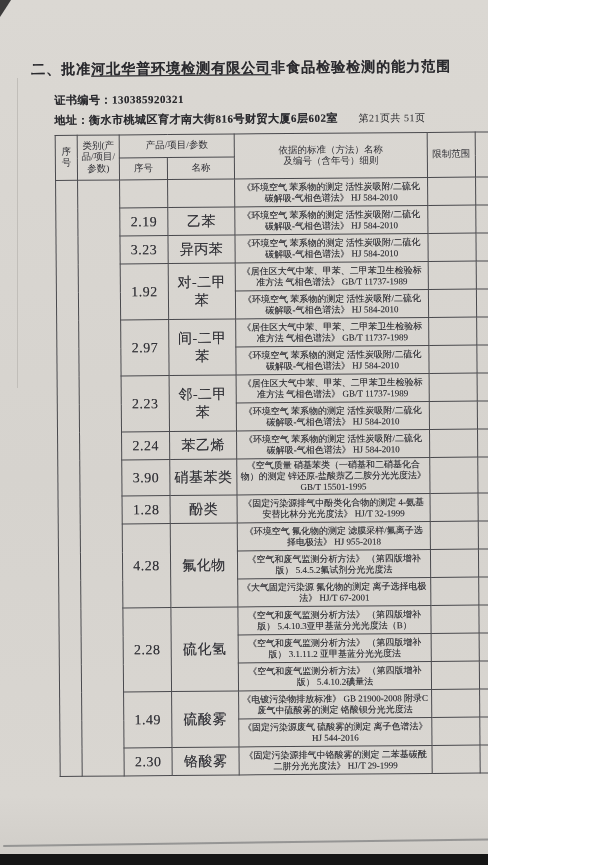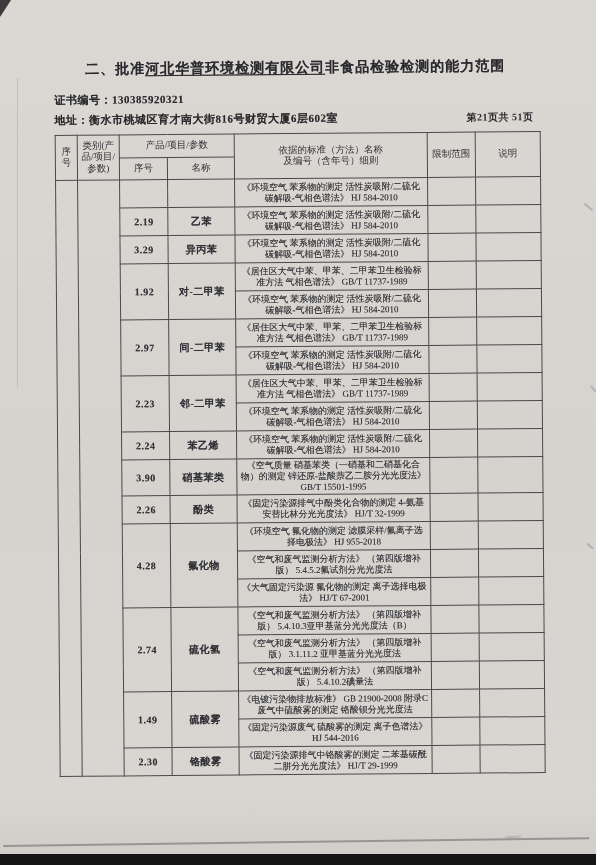--- a/index.html
+++ b/index.html
@@ -12,7 +12,7 @@
     color:var(--ink);
   }
   .page{
-    position:relative;width:596px;height:865px;overflow:hidden;
+    position:relative;width:488px;height:865px;overflow:hidden;
     background:linear-gradient(180deg,#dbd8d3 0%,#d6d3ce 55%,#d9d6d1 92%,#cfccc7 100%);
   }
   .sheet{

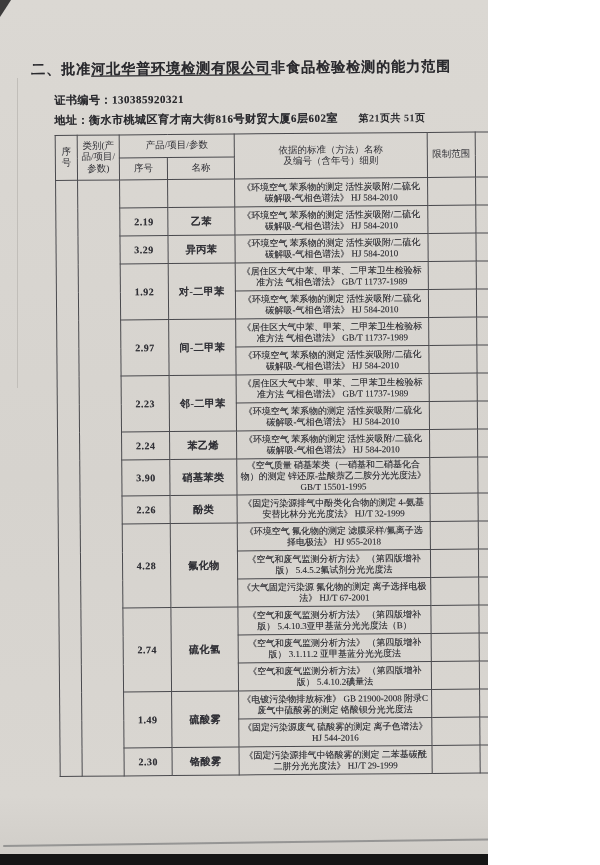--- a/index.html
+++ b/index.html
@@ -35,7 +35,7 @@
     margin:5px 60px 0 57px;display:flex;justify-content:space-between;align-items:flex-end;
   }
   .addr-row .meta2{font-size:11px;font-weight:bold;letter-spacing:.5px;text-shadow:0 0 .4px rgba(40,40,45,.5);}
-  .page-info{font-size:10px;font-weight:bold;letter-spacing:.5px;white-space:nowrap;}
+  .page-info{font-size:10px;font-weight:normal;letter-spacing:.5px;white-space:nowrap;}
   
   table.cap{
     margin:7px 0 0 57px;width:485px;border-collapse:collapse;table-layout:fixed;

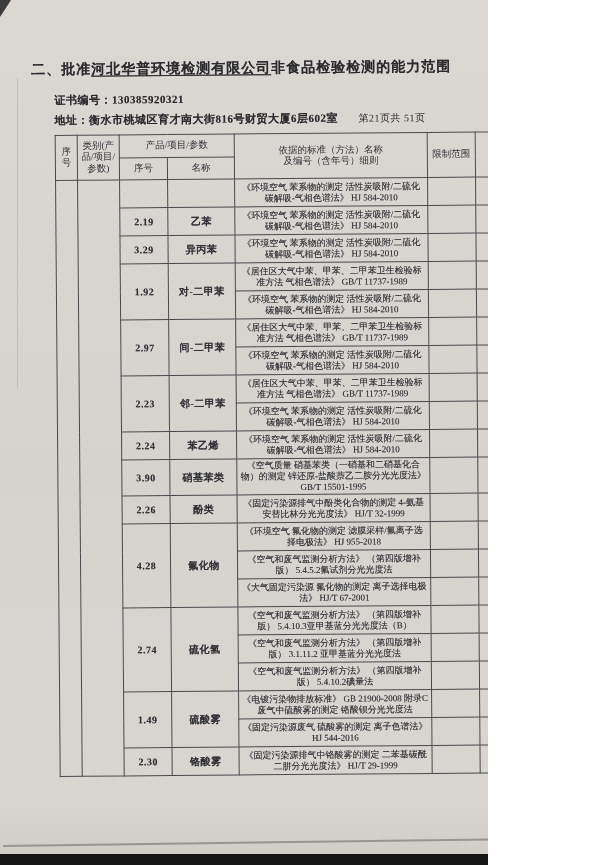--- a/index.html
+++ b/index.html
@@ -53,7 +53,7 @@
   thead tr.h2{height:22px;}
   tbody tr{height:28px;}
   td.c-std{font-size:9px;line-height:11px;text-shadow:0 0 .35px rgba(45,45,50,.5);}
-  td.c-num,td.c-name{font-size:10px;letter-spacing:.5px;text-shadow:0 0 .35px rgba(45,45,50,.5);font-weight:bold;}
+  td.c-num,td.c-name{font-size:14px;letter-spacing:.5px;text-shadow:0 0 .35px rgba(45,45,50,.5);}
   th.std-head{white-space:pre-line;}
   
   .corner-mark{

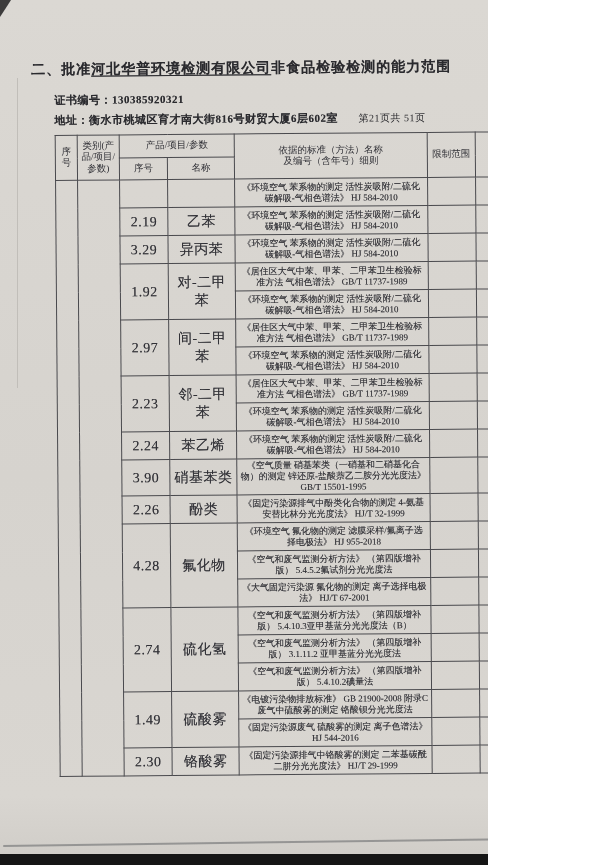--- a/index.html
+++ b/index.html
@@ -133,7 +133,7 @@
             <td class="c-note"></td>
           </tr>
           <tr>
-            <td class="c-num">3.29</td>
+            <td class="c-num">3.23</td>
             <td class="c-name">异丙苯</td>
             <td class="c-std">《环境空气 苯系物的测定 活性炭吸附/二硫化碳解吸-气相色谱法》 HJ 584-2010</td>
             <td class="c-limit"></td>

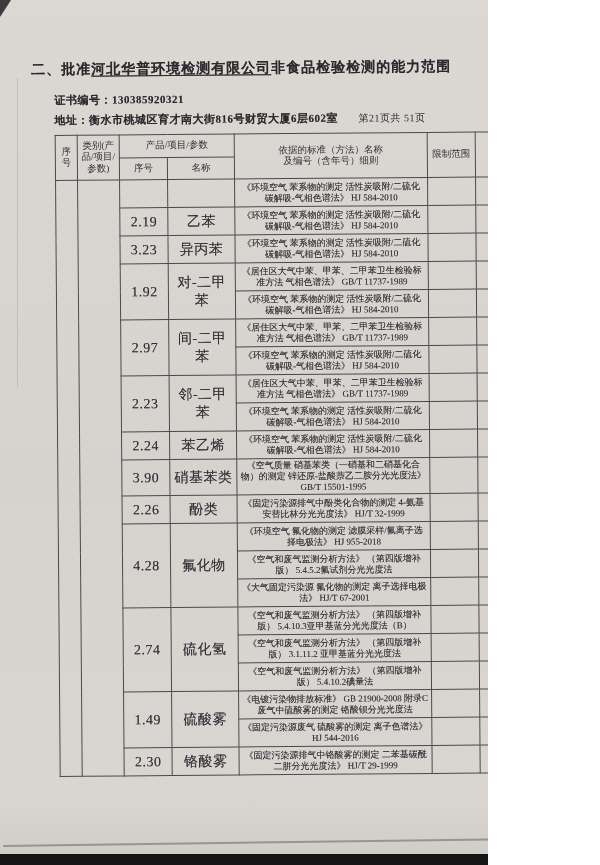--- a/index.html
+++ b/index.html
@@ -190,7 +190,7 @@
             <td class="c-note"></td>
           </tr>
           <tr>
-            <td class="c-num">2.26</td>
+            <td class="c-num">1.28</td>
             <td class="c-name">酚类</td>
             <td class="c-std">《固定污染源排气中酚类化合物的测定 4-氨基安替比林分光光度法》 HJ/T 32-1999</td>
             <td class="c-limit"></td>

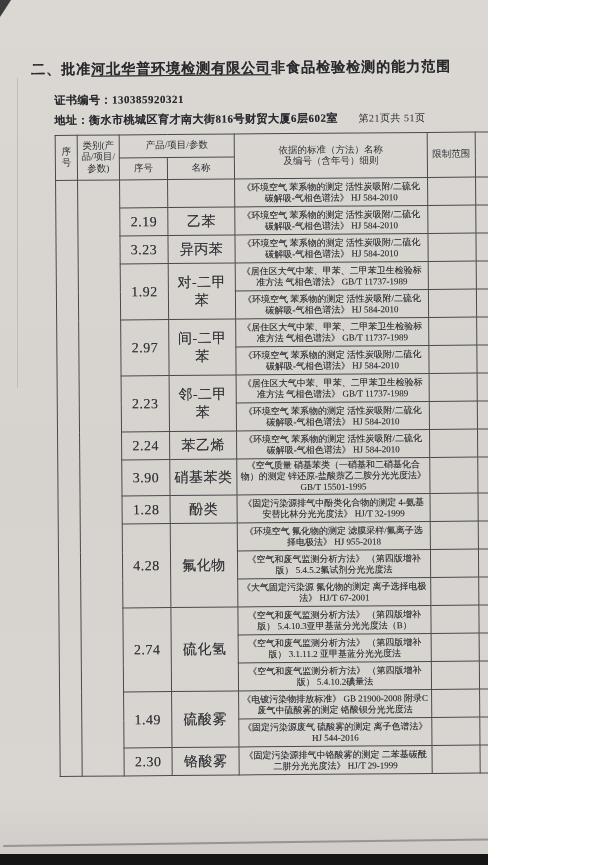--- a/index.html
+++ b/index.html
@@ -214,7 +214,7 @@
             <td class="c-note"></td>
           </tr>
           <tr>
-            <td class="c-num" rowspan="3">2.74</td>
+            <td class="c-num" rowspan="3">2.28</td>
             <td class="c-name" rowspan="3">硫化氢</td>
             <td class="c-std">《空气和废气监测分析方法》 （第四版增补版） 5.4.10.3亚甲基蓝分光光度法（B）</td>
             <td class="c-limit"></td>

